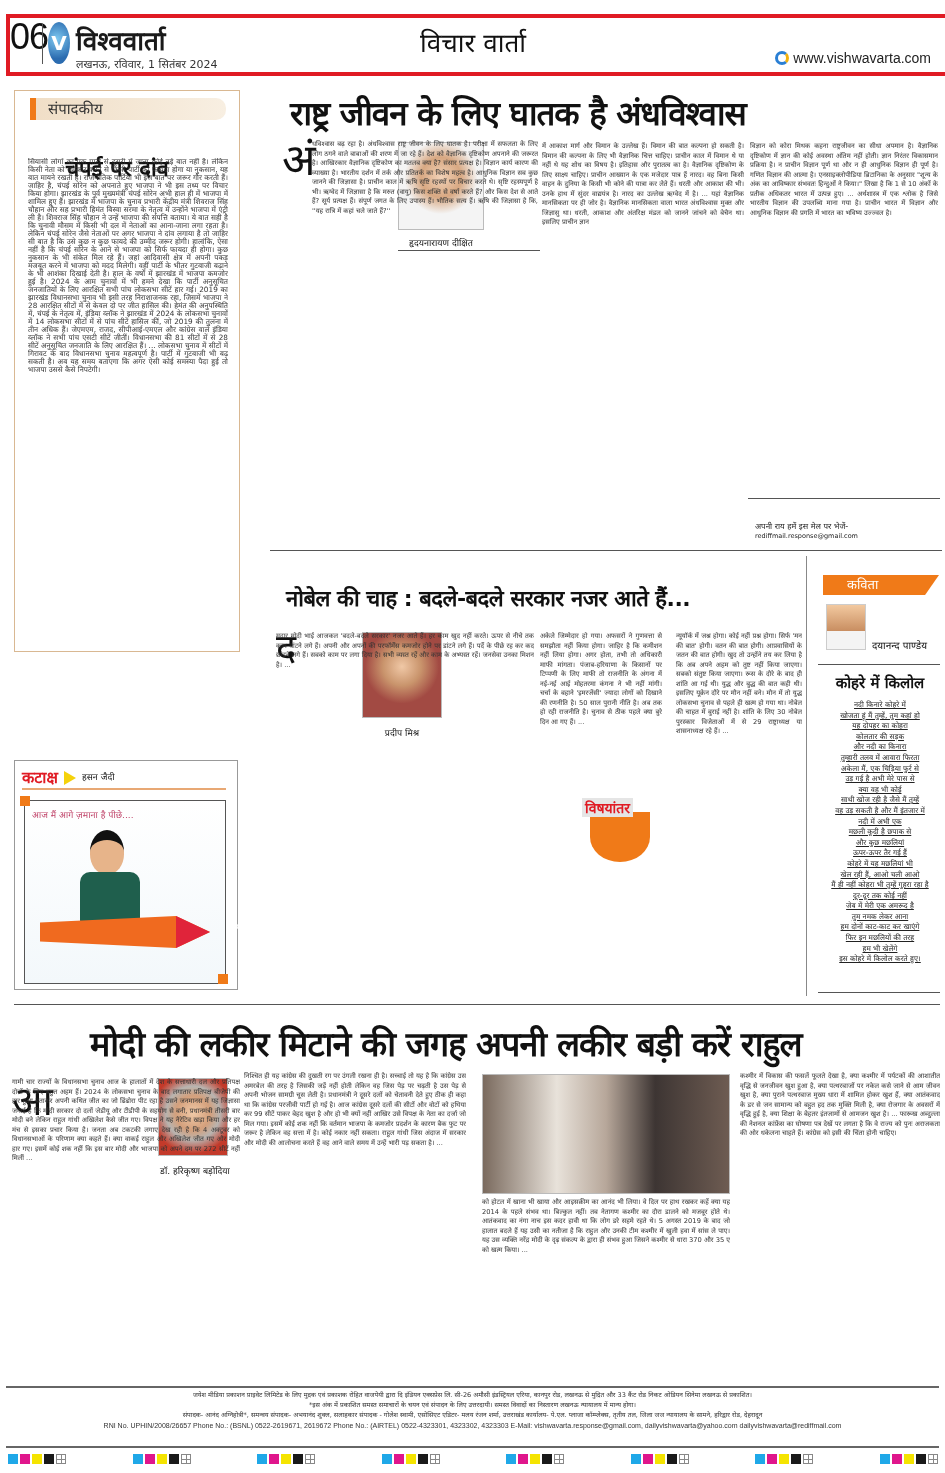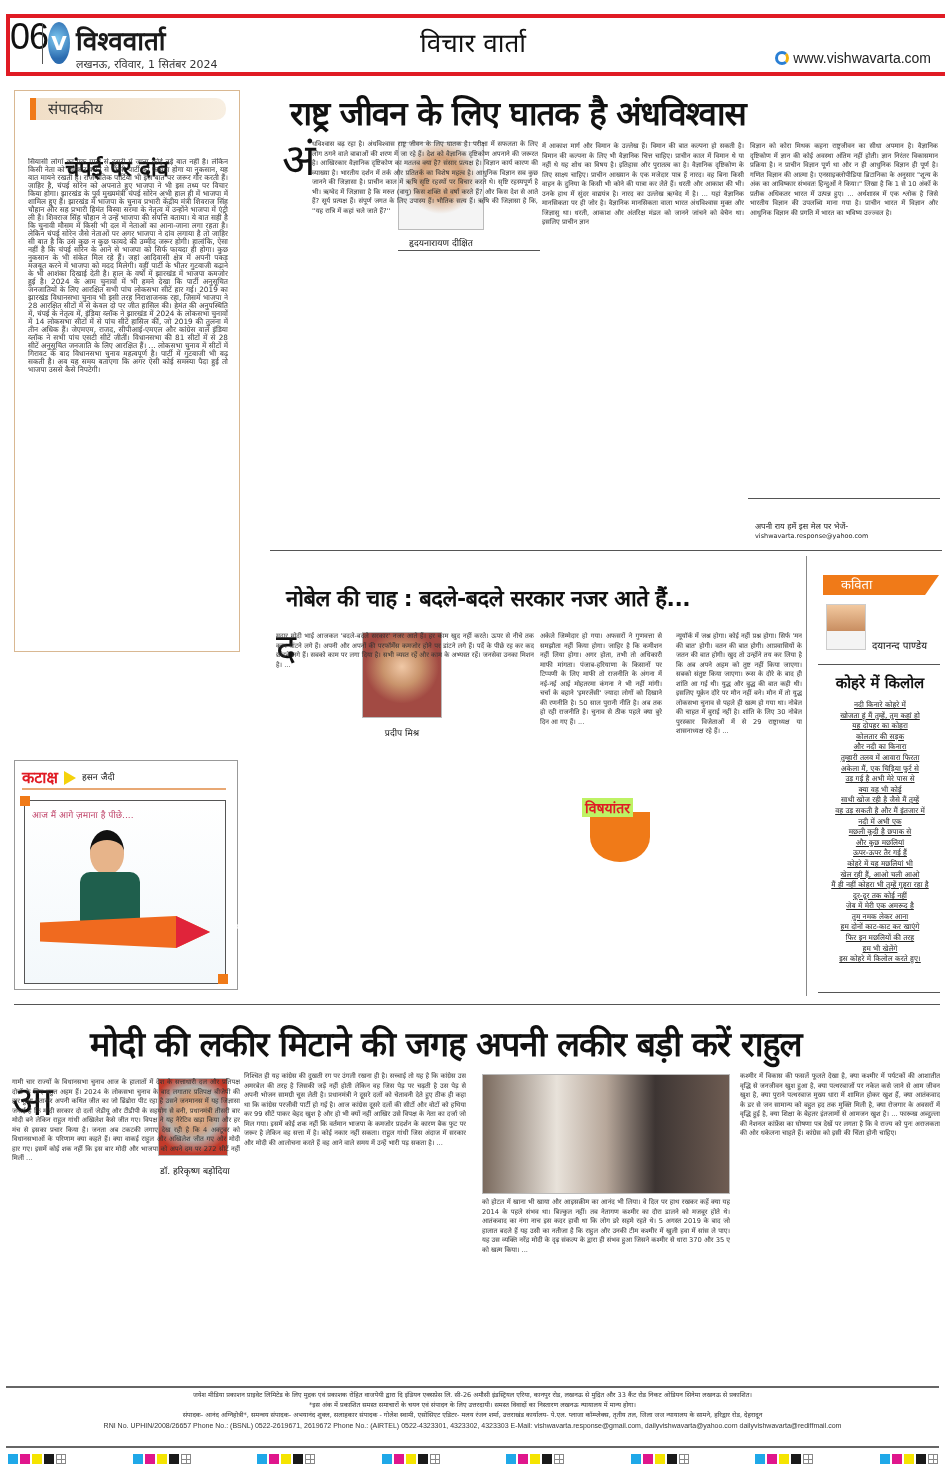--- a/index.html
+++ b/index.html
@@ -122,7 +122,7 @@
 <div class="abs hrule" style="left:748px;top:498px;width:192px;"></div>
 <div class="abs" style="left:755px;top:520px;font-size:8px;color:#222;">
   <span>अपनी राय हमें इस मेल पर भेजें-</span>
-  <span style="font-size:6.5px;">vishwavarta.response@yahoo.com</span>
+  <span style="font-size:6.5px;">rediffmail.response@gmail.com</span>
 </div>
 <div class="abs hrule" style="left:270px;top:550px;width:672px;"></div>
 

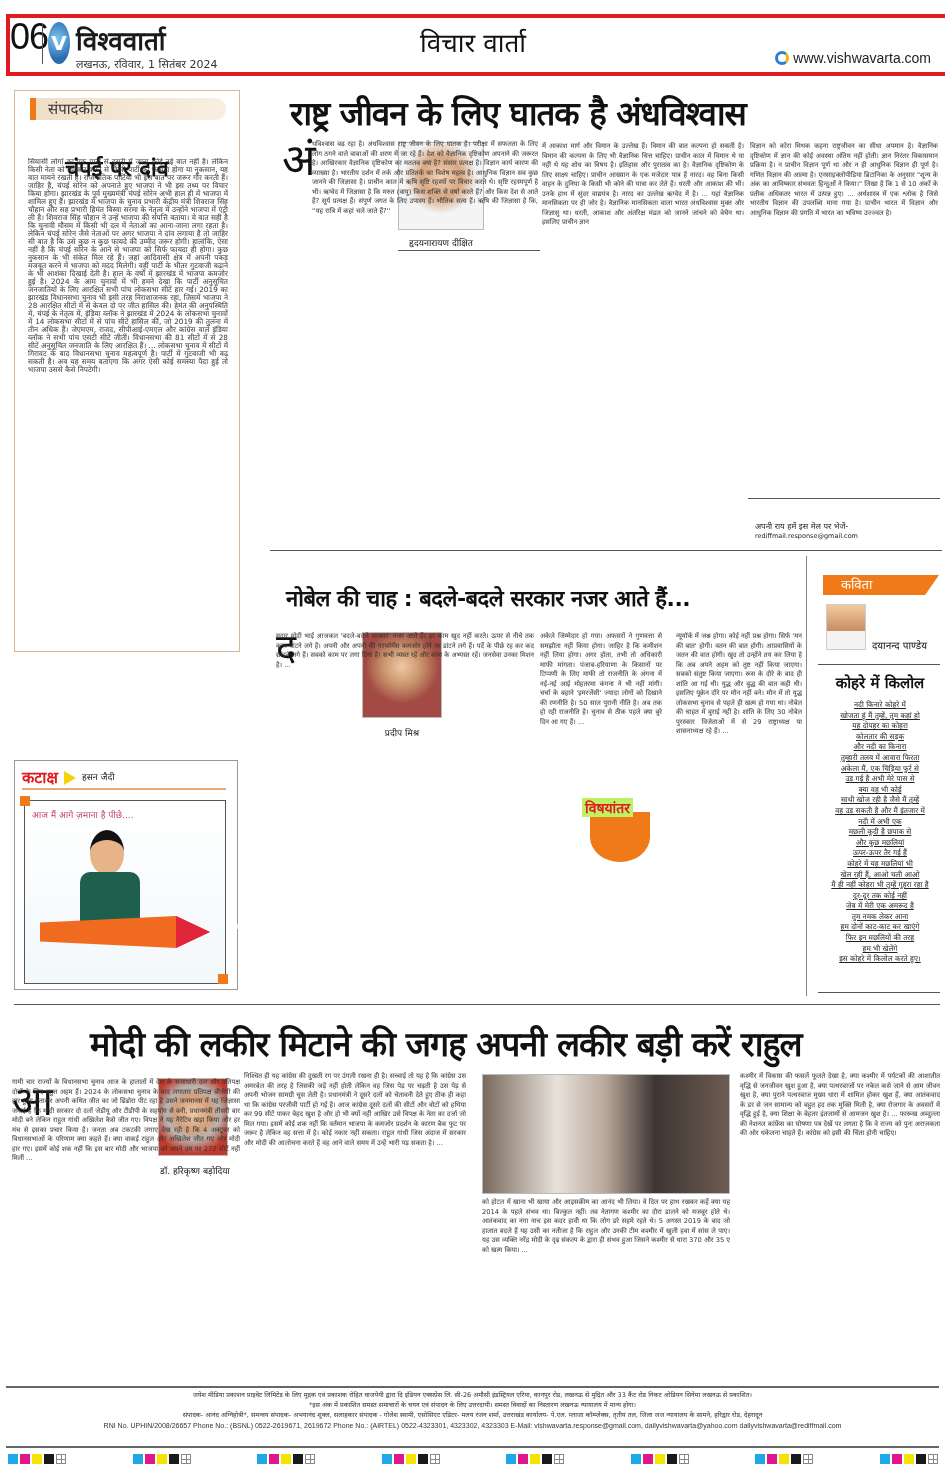--- a/index.html
+++ b/index.html
@@ -51,7 +51,7 @@
   .vrule { width: 1px; background:#888; }
 
   
-  .kavita-tag { left: 823px; top: 575px; width: 116px; height: 20px; background:#f07a18; clip-path: polygon(0 0,100% 0,88% 100%,0 100%); color:#fff; font-size:13px; padding-left:18px; line-height:20px; }
+  .kavita-tag { left: 823px; top: 575px; width: 116px; height: 20px; background:#f07a18; clip-path: polygon(0 0,100% 0,88% 100%,0 100%); color:#fff; font-size:13px; padding-left:24px; line-height:20px; }
   .poet-photo { left: 826px; top: 604px; width: 40px; height: 46px; background: linear-gradient(180deg,#f2c9a0,#c88d60 60%,#f4f4f4 60%); border:1px solid #ccc; }
   .poet-name { left: 872px; top: 638px; font-size: 10px; color:#111; }
   .poem-title { left: 818px; top: 672px; width: 124px; text-align:center; font: bold 15px "DejaVu Sans", sans-serif; color:#111; }

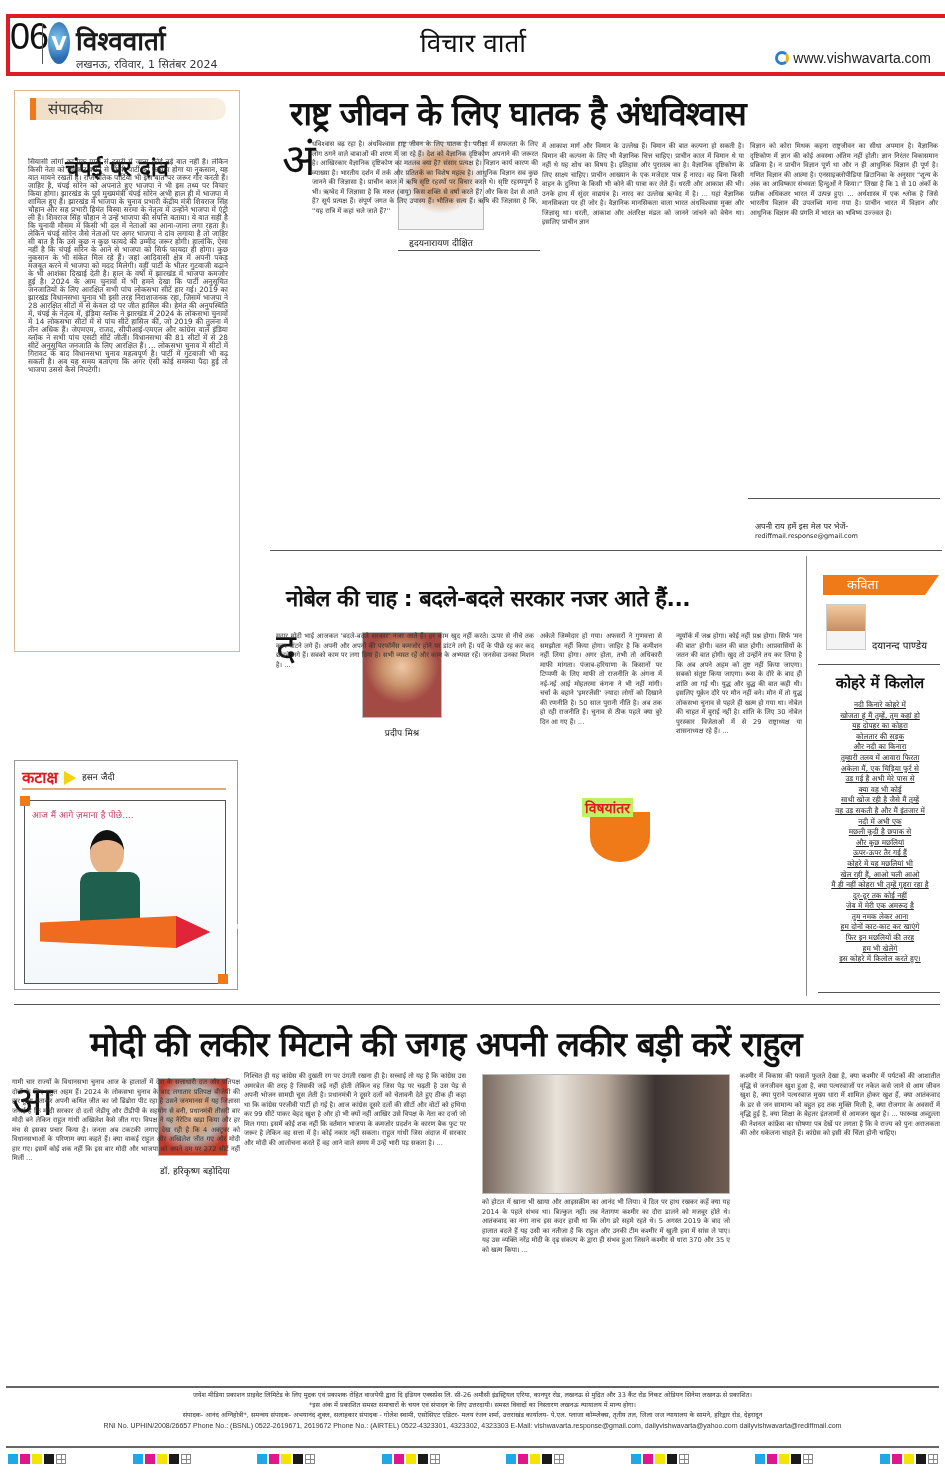--- a/index.html
+++ b/index.html
@@ -59,7 +59,7 @@
 
   
   .vishay { left: 590px; top: 812px; width: 60px; height: 50px; background: #f07a18; border-radius: 0 0 50% 50%; }
-  .vishay-txt { left: 582px; top: 798px; font: bold 14px "DejaVu Sans", sans-serif; color:#e01b24; background:#bef264; padding: 0 3px; }
+  .vishay-txt { left: 582px; top: 798px; font: bold 14px "DejaVu Sans", sans-serif; color:#e01b24; background:#e5e5e5; padding: 0 3px; }
 
   
   .art3-head { left: 90px; top: 1020px; font: bold 34px "DejaVu Sans", sans-serif; color:#111; letter-spacing:-1px; }

